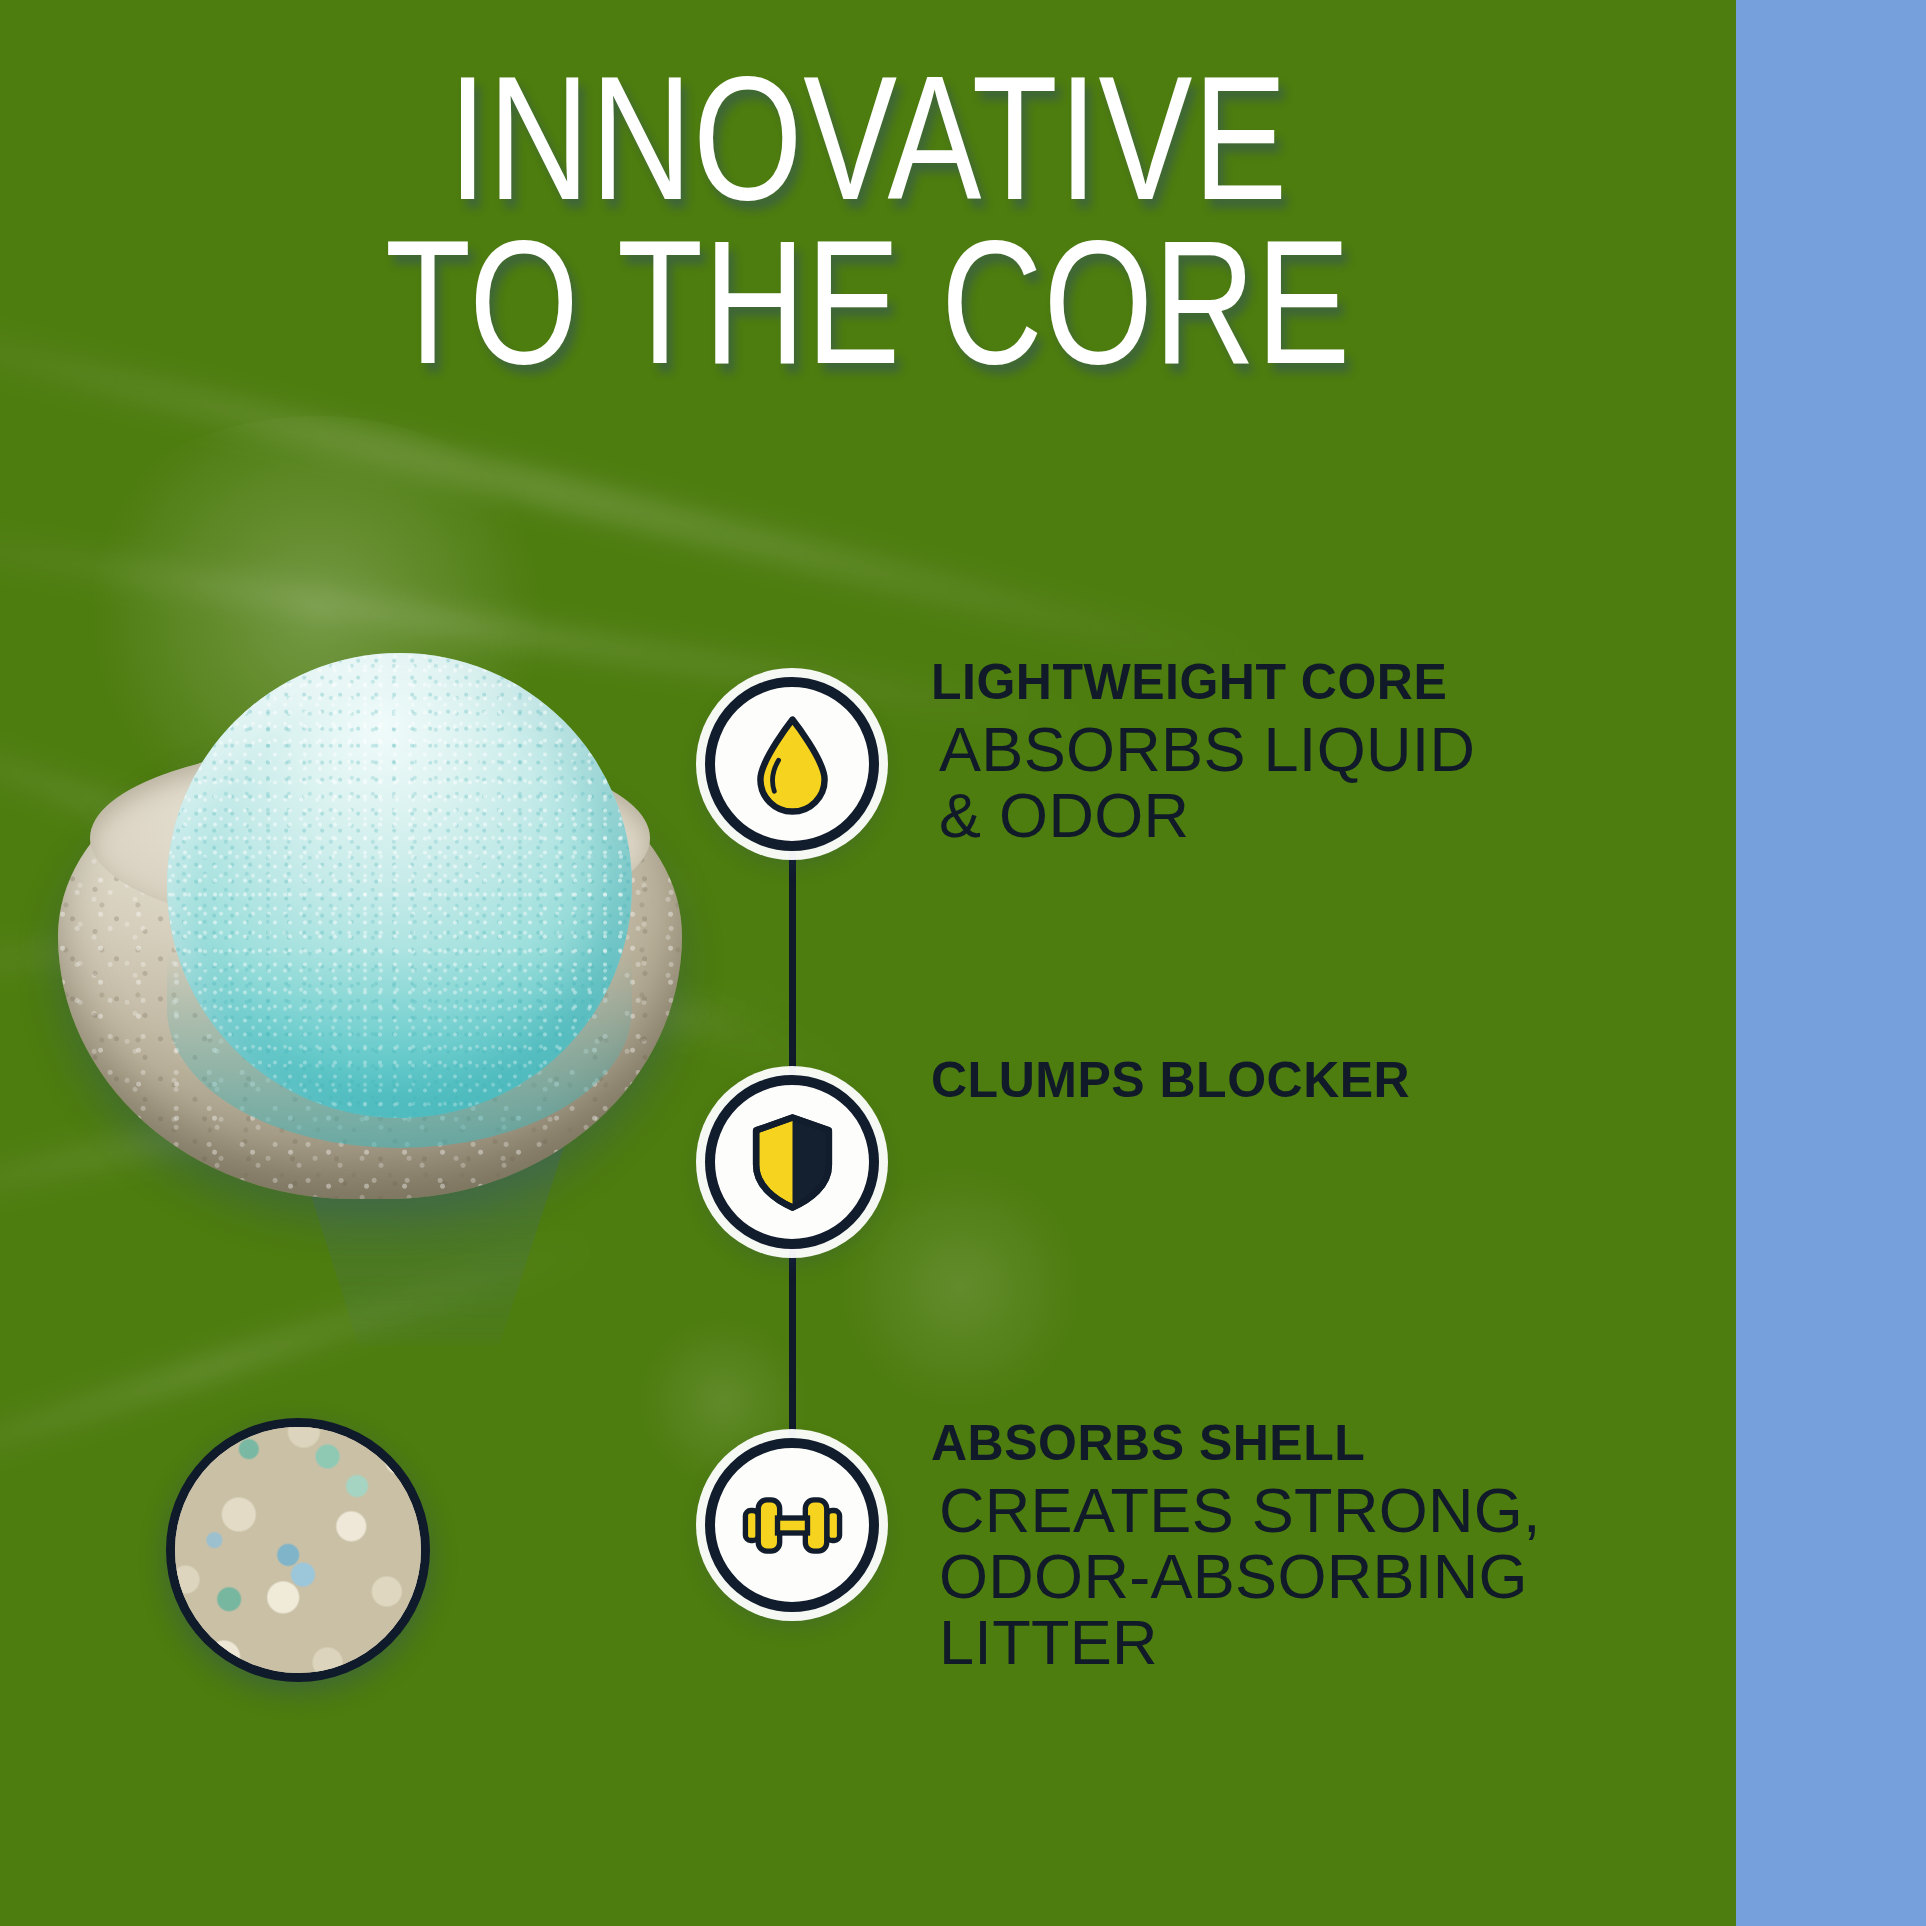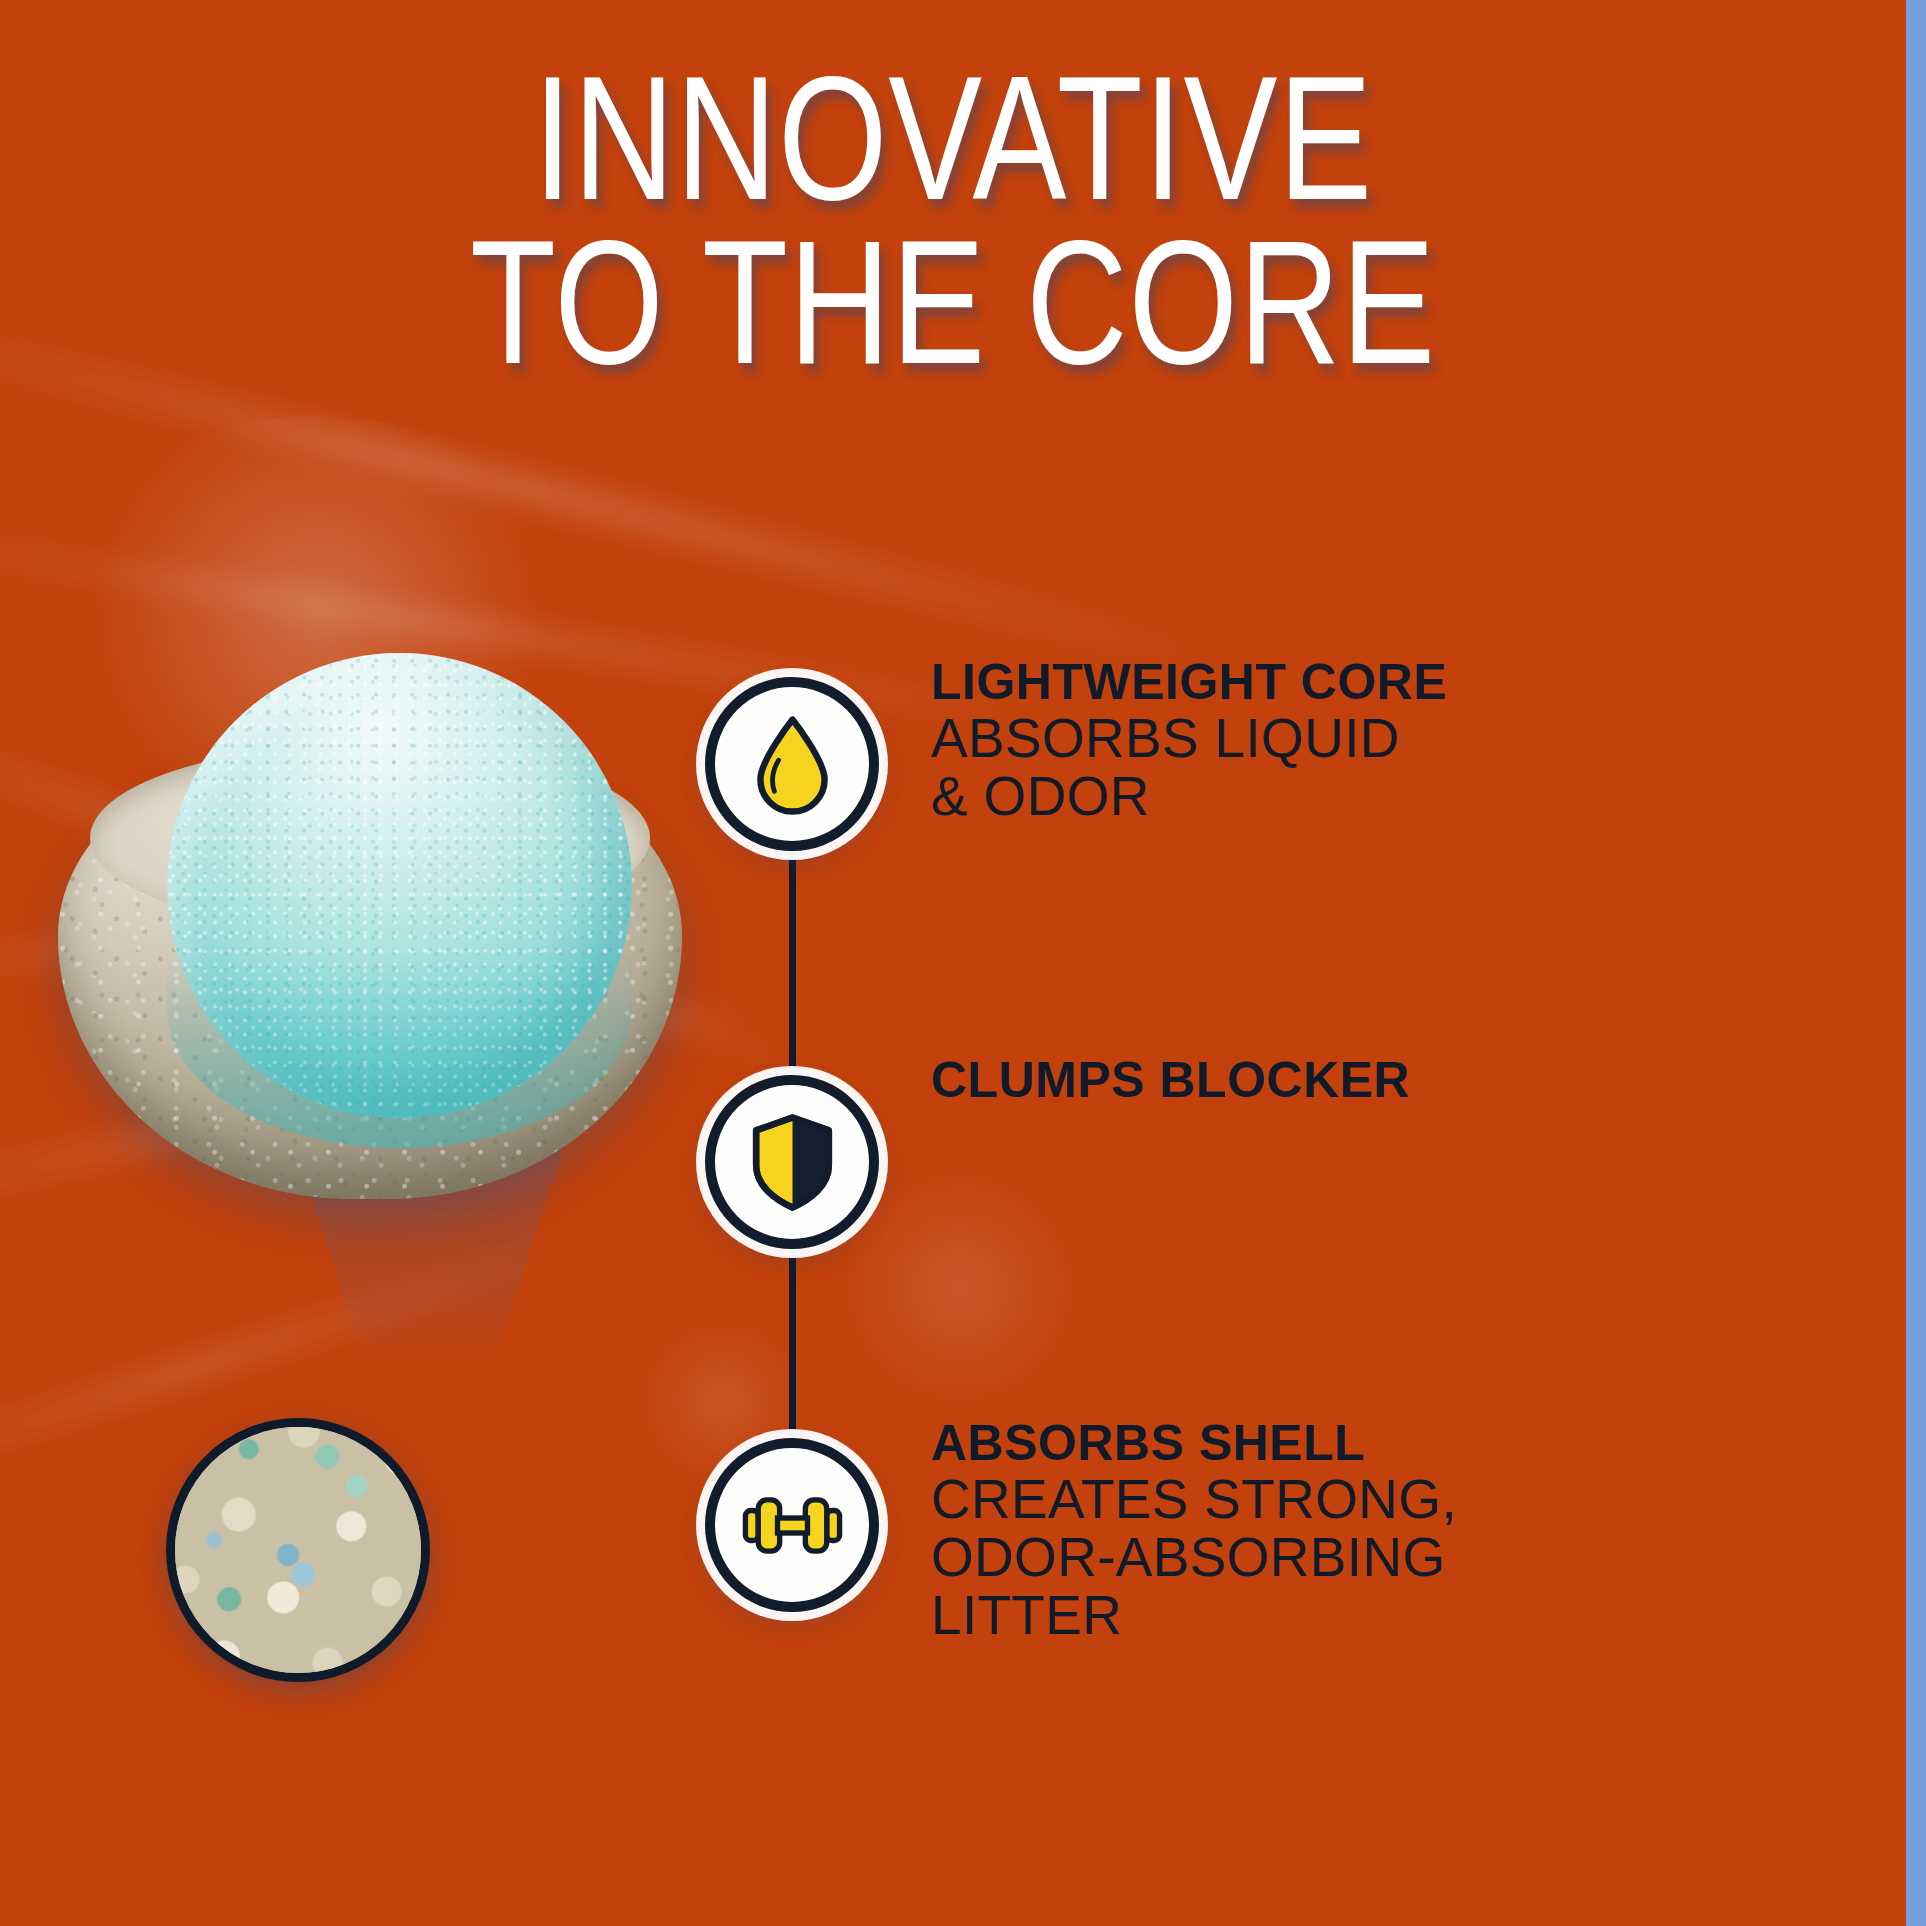--- a/index.html
+++ b/index.html
@@ -9,8 +9,9 @@
     background:#75a0dc;
   }
   #stage{
-    position:relative;width:1906px;height:1927px;overflow:hidden;
-    background:#c2410c;
+    position:relative;width:1727px;height:1927px;overflow:hidden;
+    background:#4d7c0f;
+    padding-left:9px;
   }
 
   

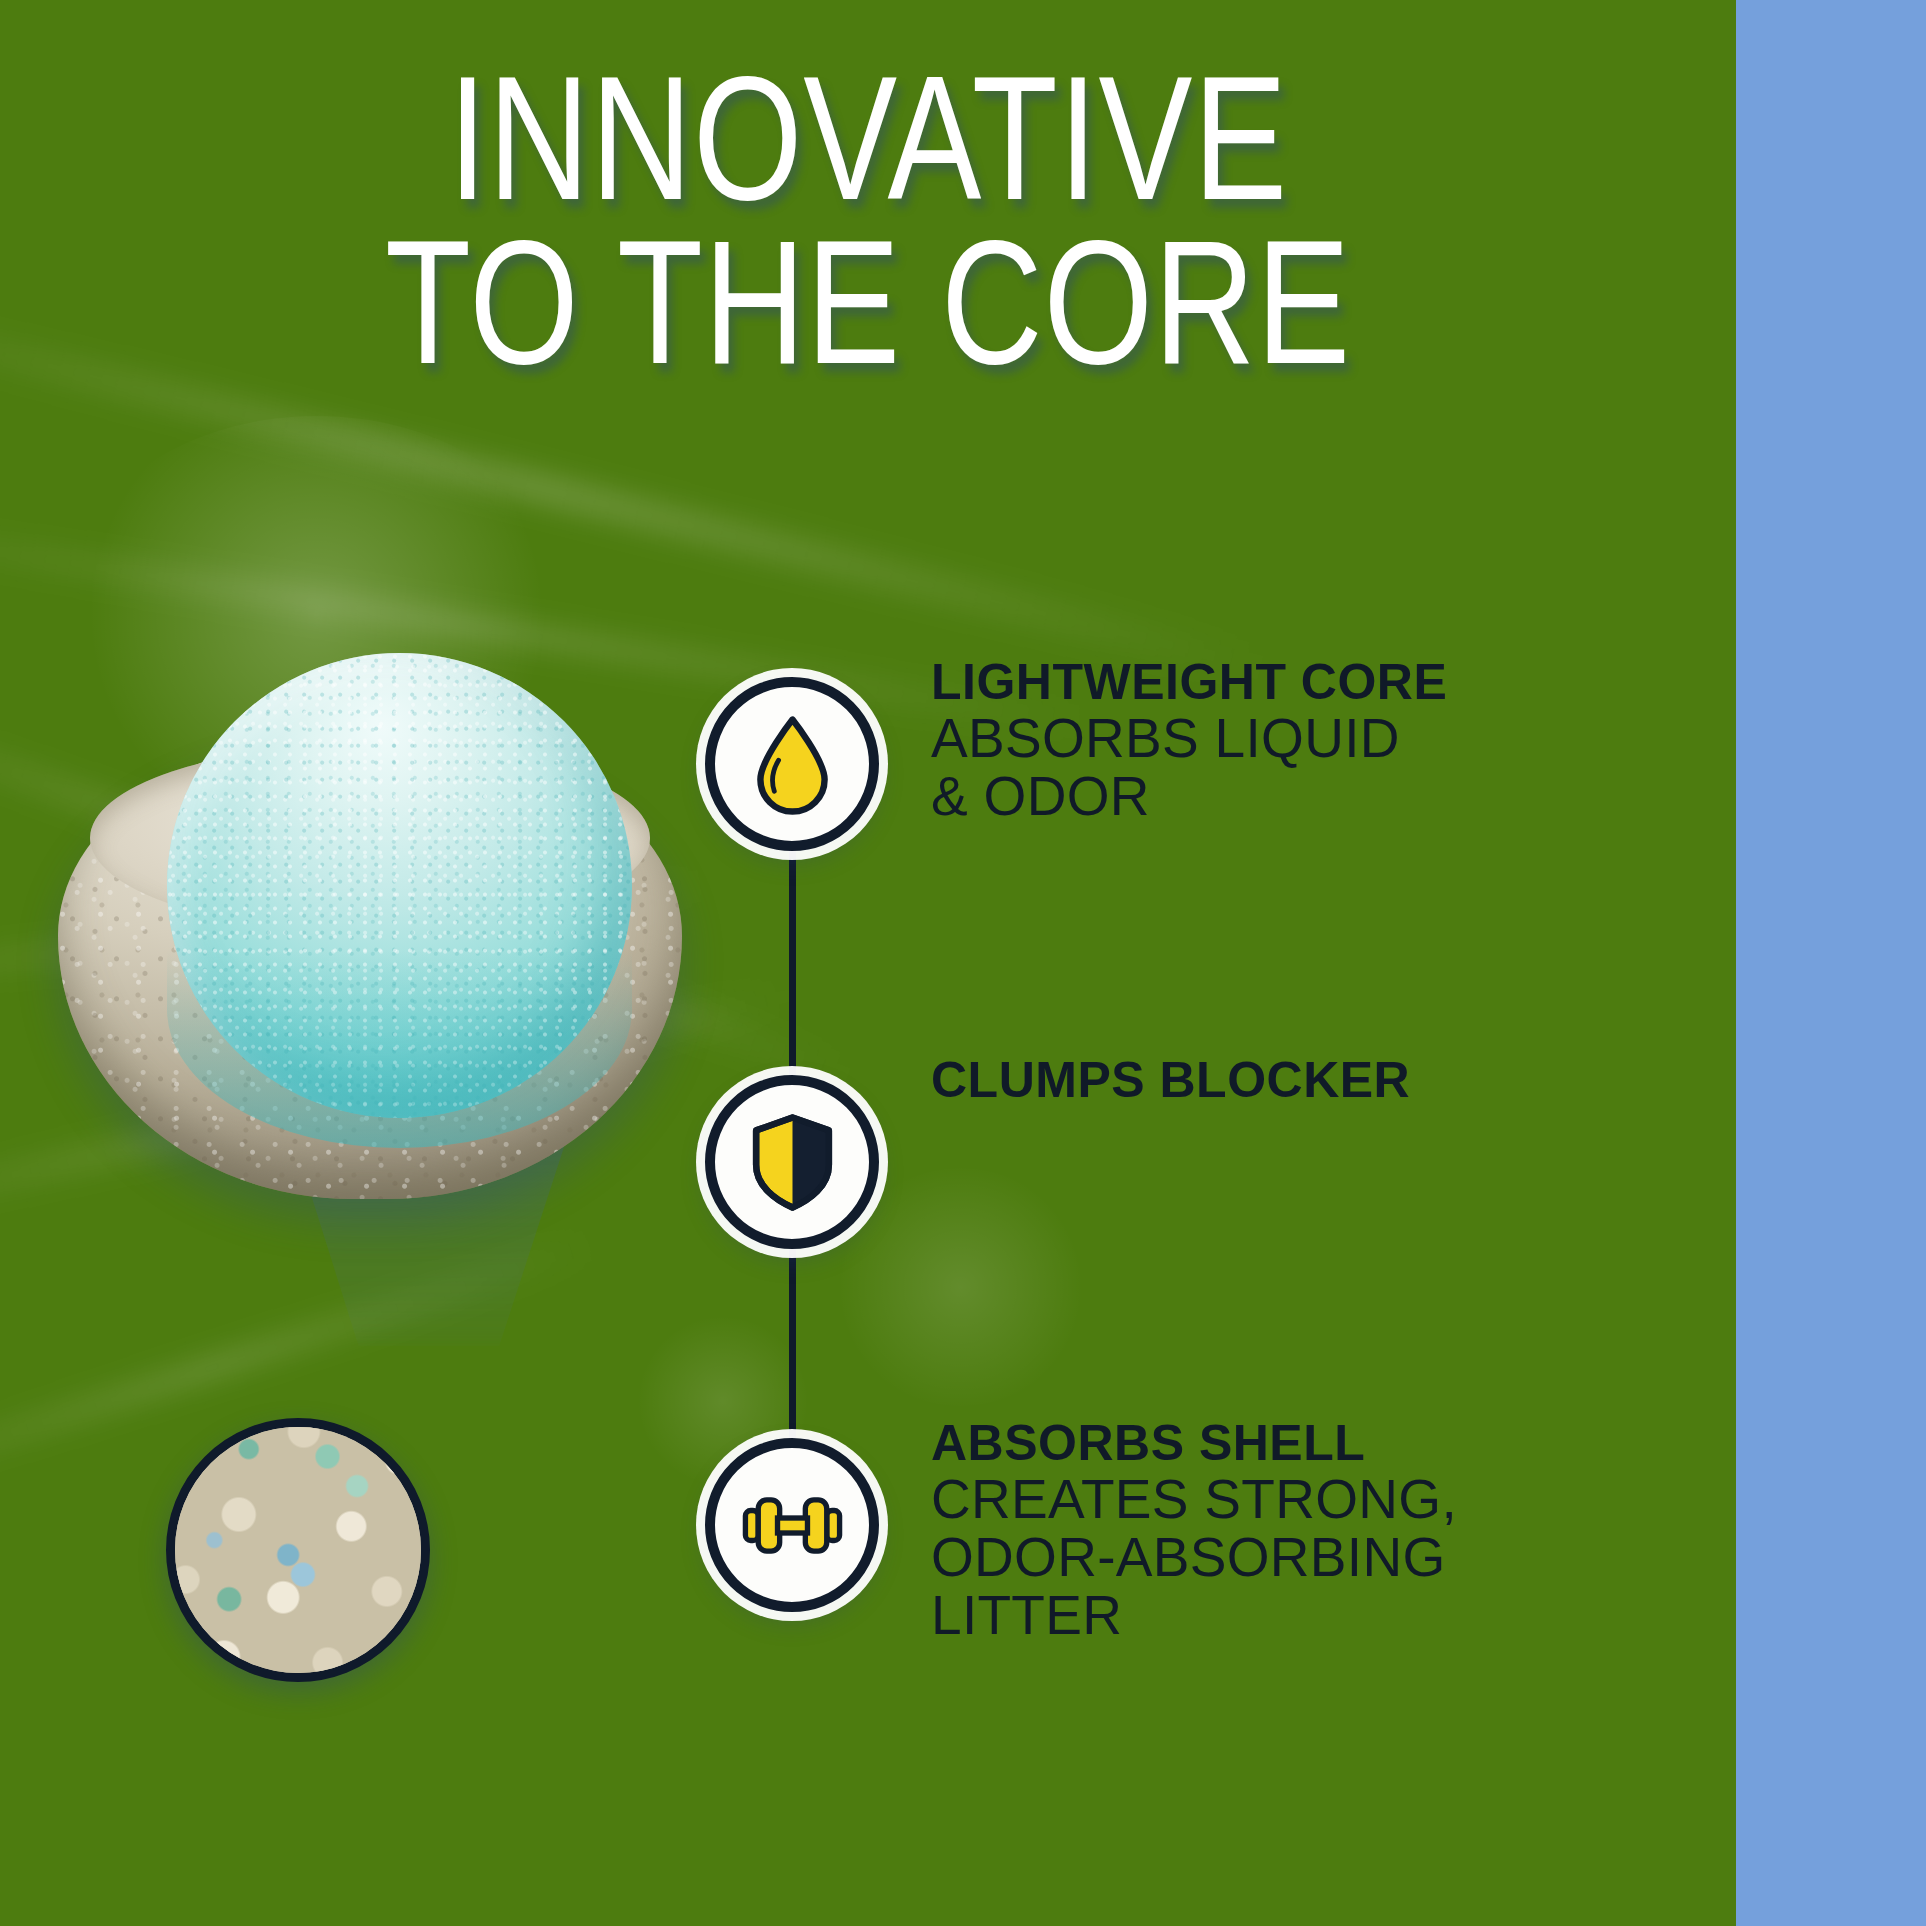--- a/index.html
+++ b/index.html
@@ -164,8 +164,8 @@
     font-family:"Liberation Sans", sans-serif;
   }
   .feature p{
-    margin:0;
-    font-size:55px;font-weight:400;line-height:1.05;letter-spacing:0.3px;
+    margin:8px;
+    font-size:63px;font-weight:400;line-height:1.05;letter-spacing:0.3px;
     font-family:"Liberation Sans", sans-serif;
     white-space:pre-line;
   }

